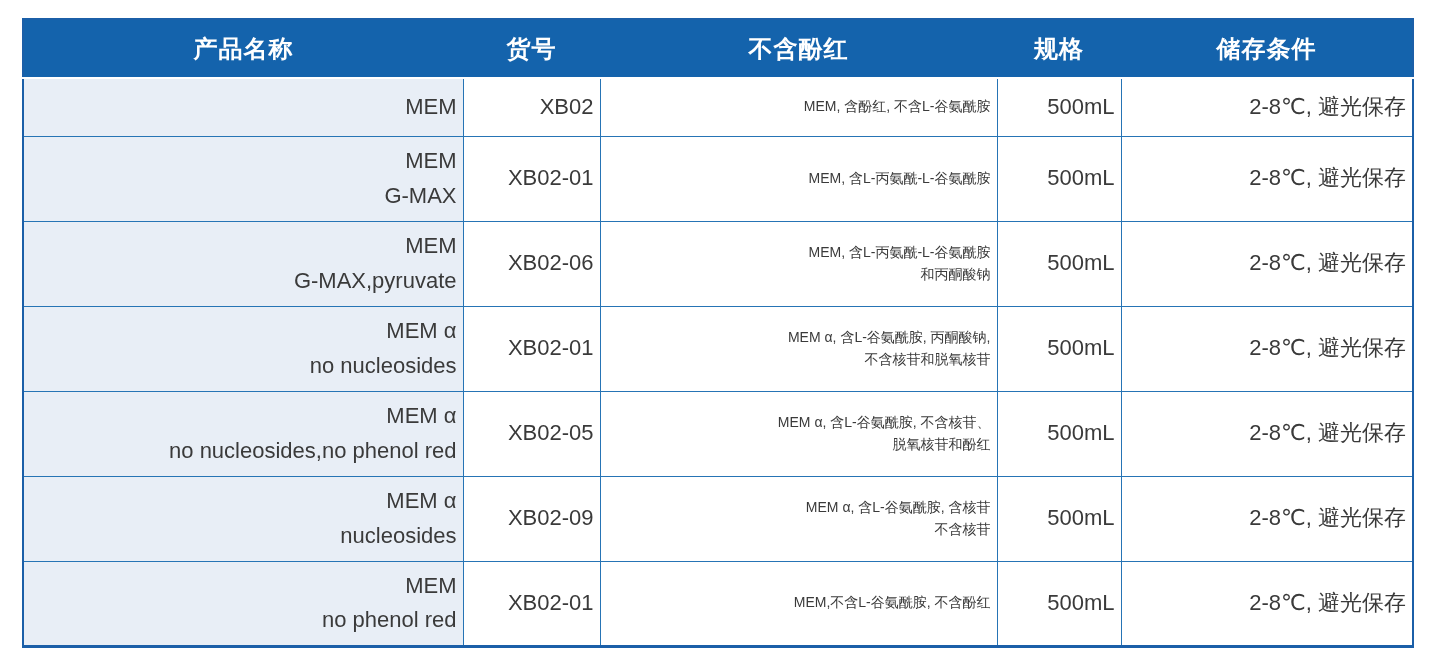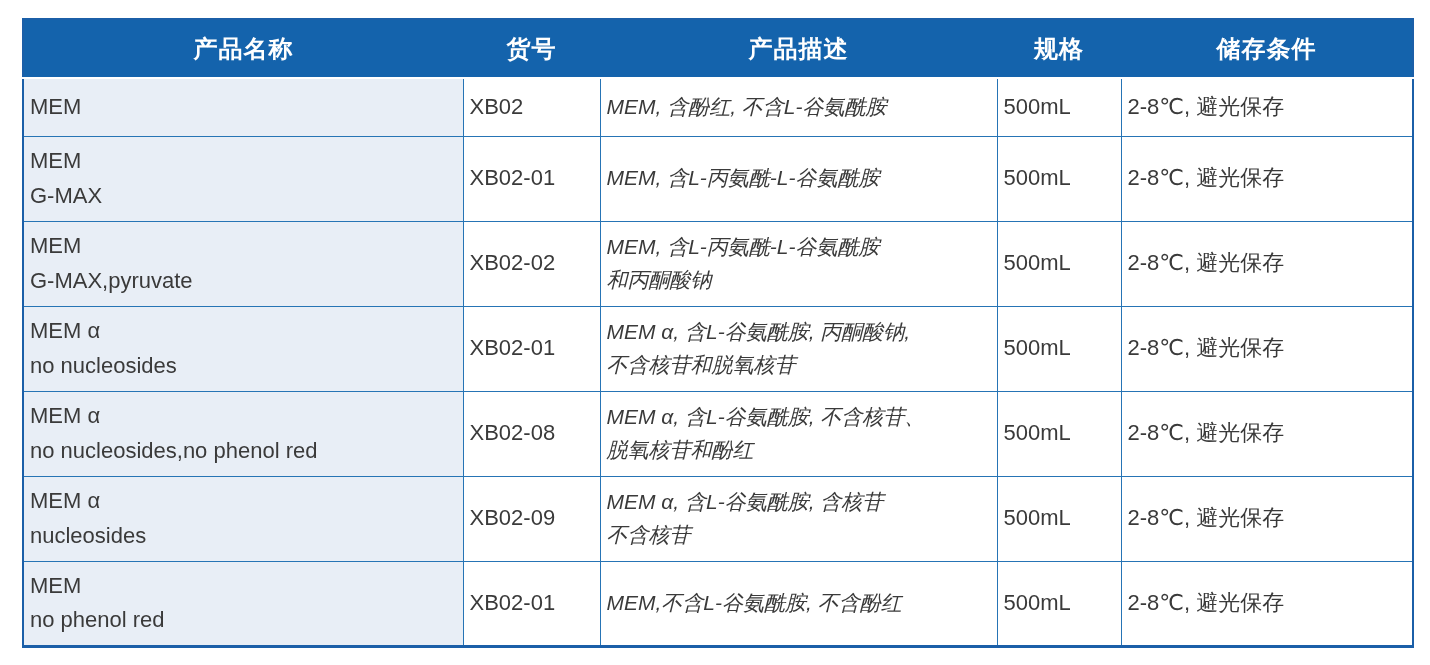--- a/index.html
+++ b/index.html
@@ -74,7 +74,7 @@
       <tr>
         <th>产品名称</th>
         <th>货号</th>
-        <th>产品描述</th>
+        <th>不含酚红</th>
         <th>规格</th>
         <th>储存条件</th>
       </tr>

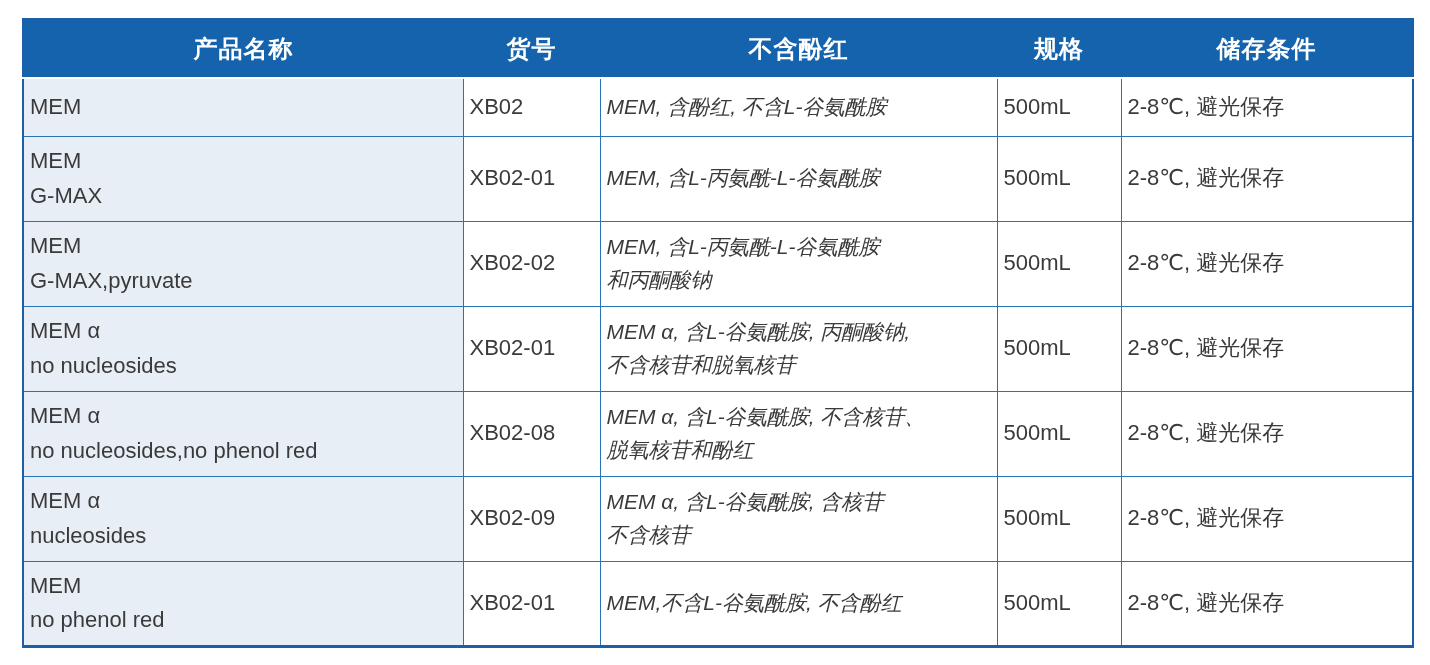--- a/index.html
+++ b/index.html
@@ -39,7 +39,7 @@
   }
   table.product-table td {
     border: 1.5px solid #2674b5;
-    text-align: left;
+    text-align: right;
     vertical-align: middle;
     color: #3a3a3a;
     font-size: 22px;

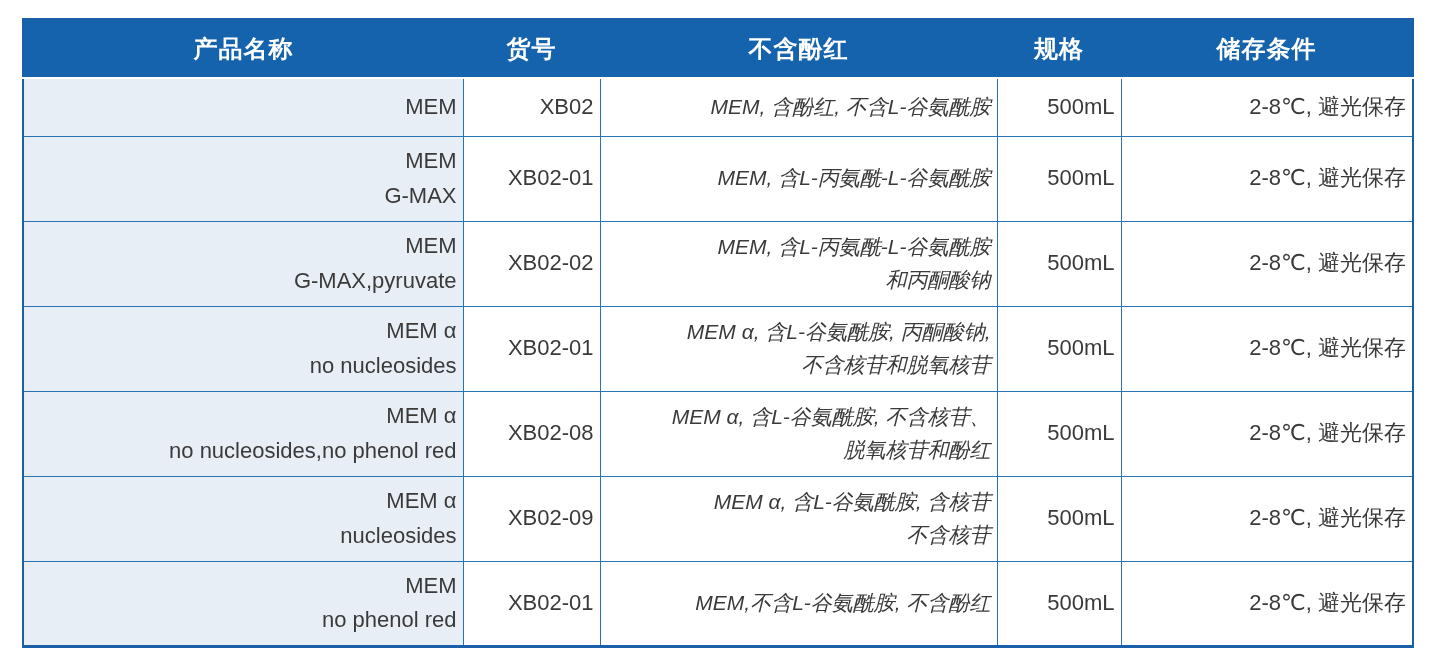--- a/index.html
+++ b/index.html
@@ -52,8 +52,7 @@
     background: #e8eef6;
   }
   table.product-table td.cell-desc {
-    font-size: 21px;
-    font-style: italic;
+    font-size: 14px;
   }
   tr.row-first td { height: 58px; }
   tr.row-tall td  { height: 85px; }

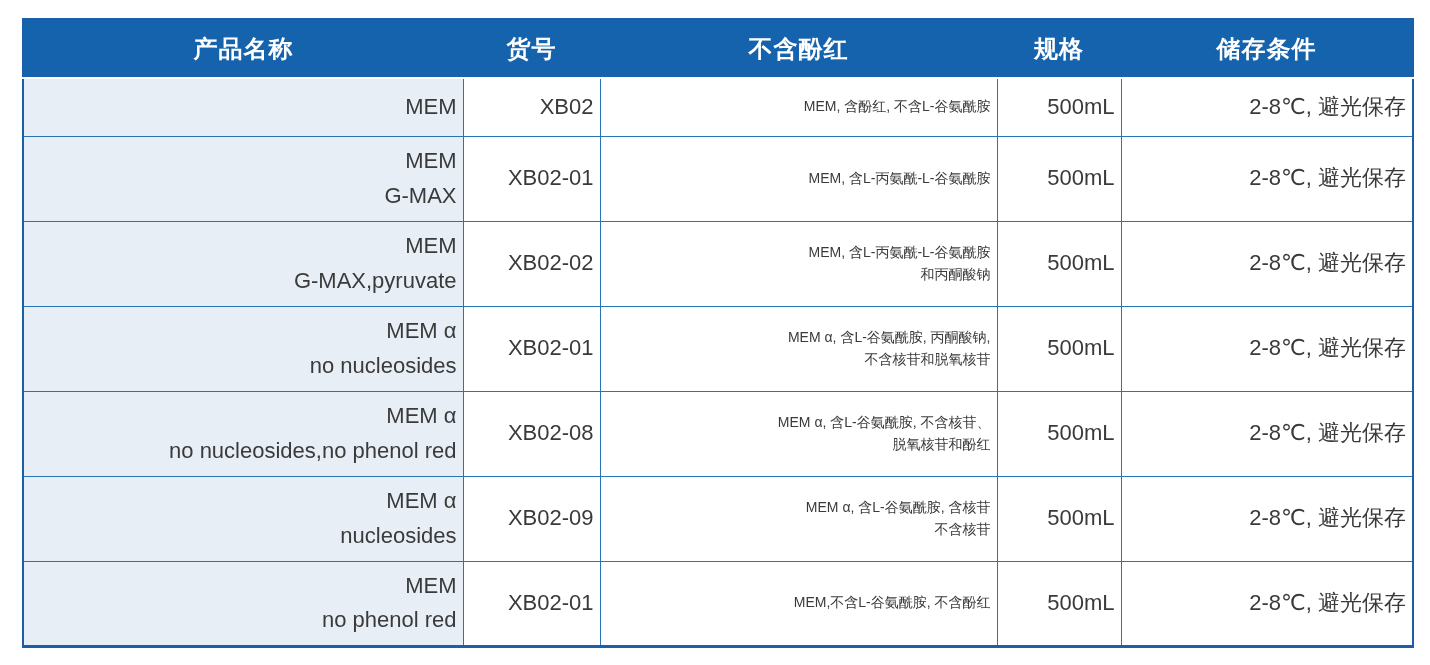--- a/index.html
+++ b/index.html
@@ -97,7 +97,7 @@
       <tr class="row-tall">
         <td class="cell-name">MEM
 G-MAX,pyruvate</td>
-        <td class="cell-code">XB02-02</td>
+        <td class="cell-code">XB02-06</td>
         <td class="cell-desc">MEM, 含L-丙氨酰-L-谷氨酰胺
 和丙酮酸钠</td>
         <td class="cell-spec">500mL</td>

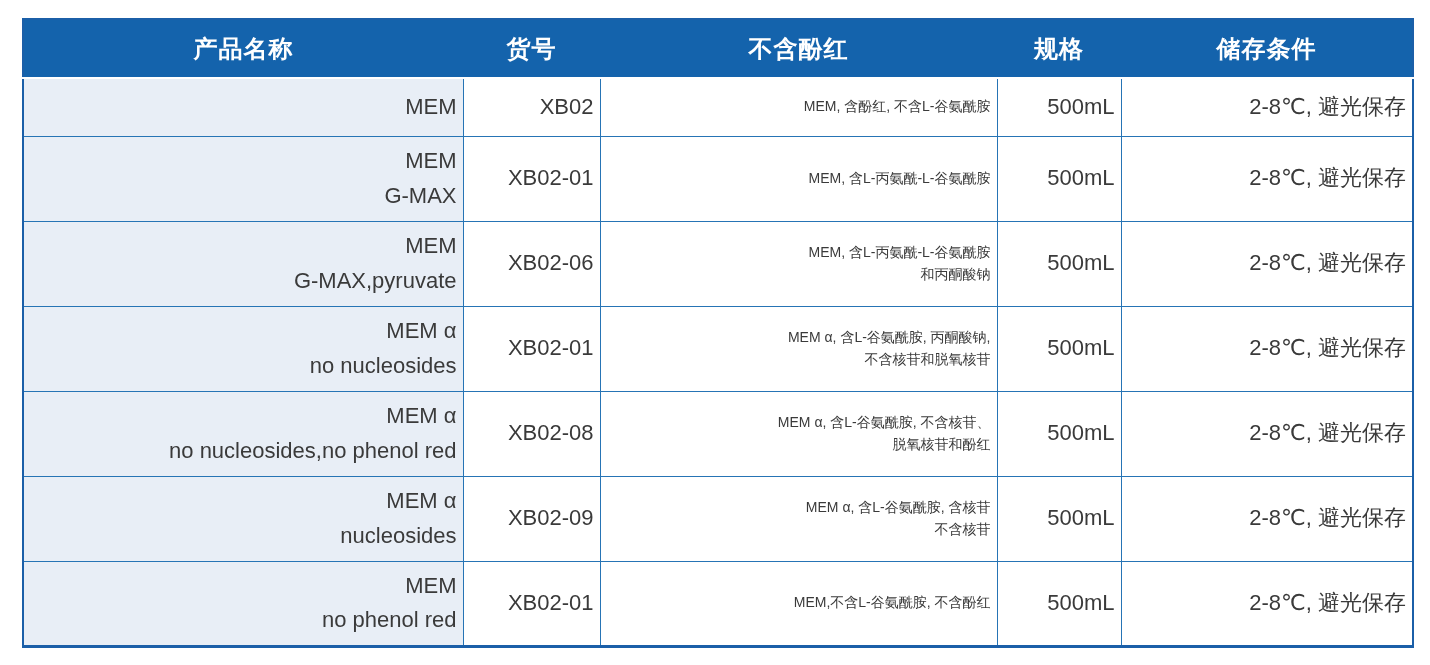--- a/index.html
+++ b/index.html
@@ -115,7 +115,7 @@
       <tr class="row-tall">
         <td class="cell-name">MEM α
 no nucleosides,no phenol red</td>
-        <td class="cell-code">XB02-08</td>
+        <td class="cell-code">XB02-05</td>
         <td class="cell-desc">MEM α, 含L-谷氨酰胺, 不含核苷、
 脱氧核苷和酚红</td>
         <td class="cell-spec">500mL</td>

